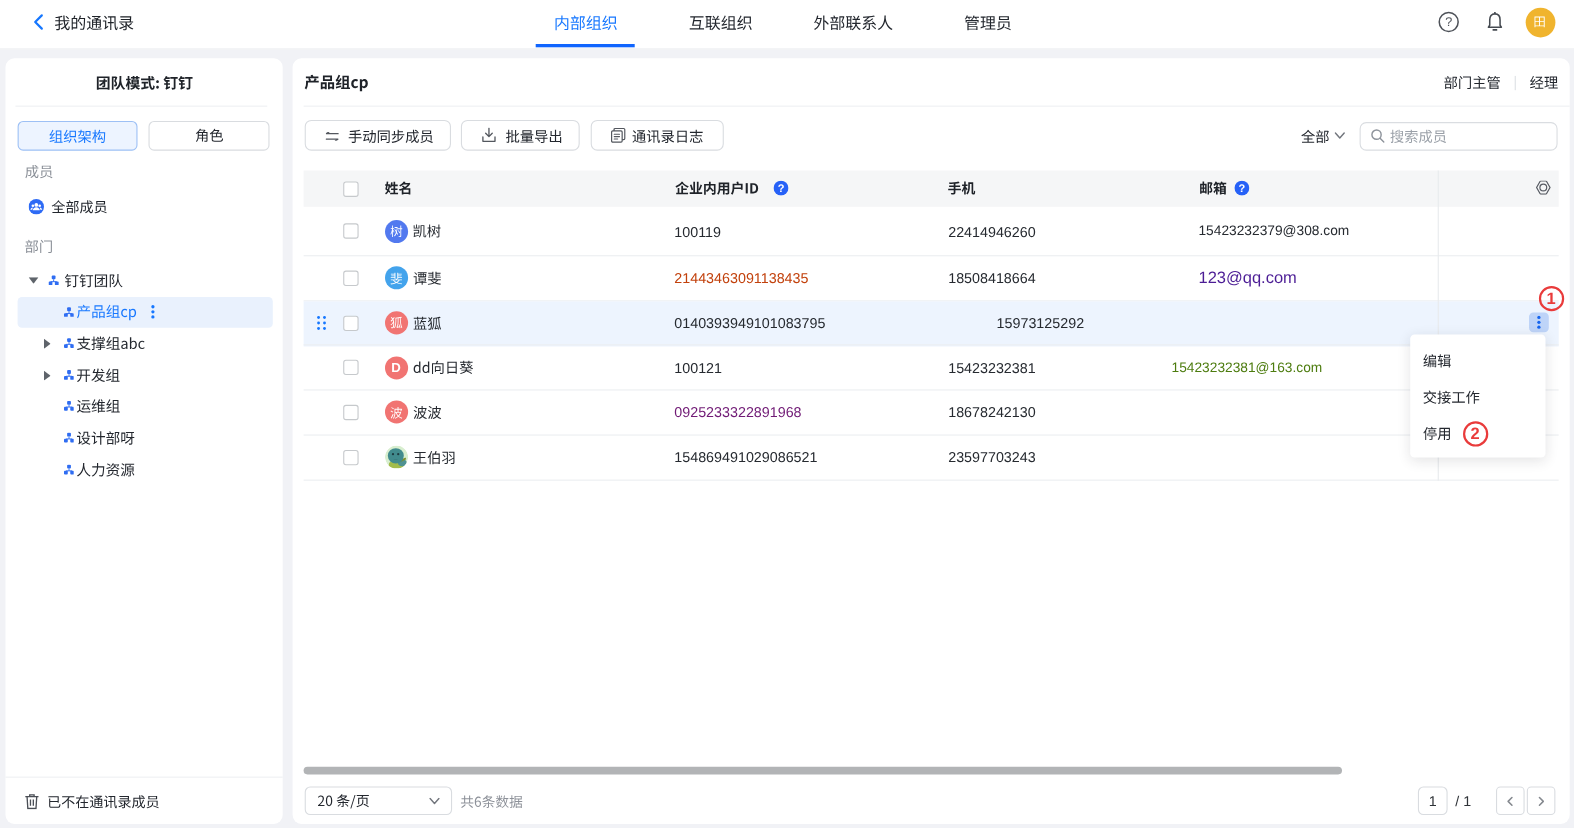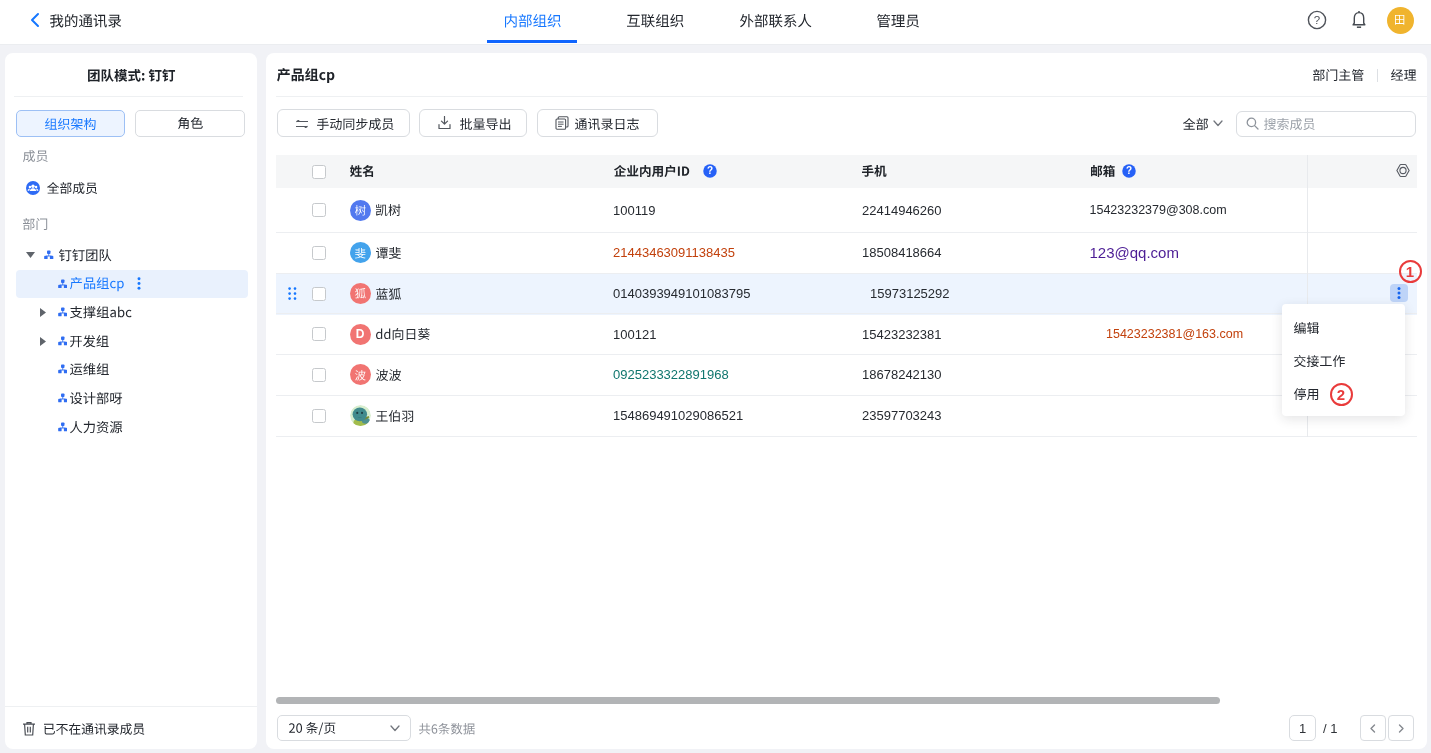--- a/index.html
+++ b/index.html
@@ -564,7 +564,7 @@
       </g>
     </svg>
     <div style="position:absolute;left:613px;top:284.05px;height:19px;line-height:19px;font-size:13px;color:#262a30;white-space:nowrap">0140393949101083795</div>
-    <div style="position:absolute;left:870px;top:284.05px;height:19px;line-height:19px;font-size:13px;color:#262a30;white-space:nowrap">15973125292</div>
+    <div style="position:absolute;left:906px;top:284.05px;height:19px;line-height:19px;font-size:13px;color:#262a30;white-space:nowrap">15973125292</div>
     <div style="position:absolute;left:276px;top:354.1px;width:1141px;height:1px;background:#eceef1;"></div>
     <div style="position:absolute;left:312px;top:327.25px;width:14px;height:14px;background:#fff;border:1px solid #c6c9cc;border-radius:2.5px;box-sizing:border-box;"></div>
     <div style="position:absolute;left:349.5px;top:323.75px;width:21px;height:21px;background:#f17472;border-radius:50%;"></div>

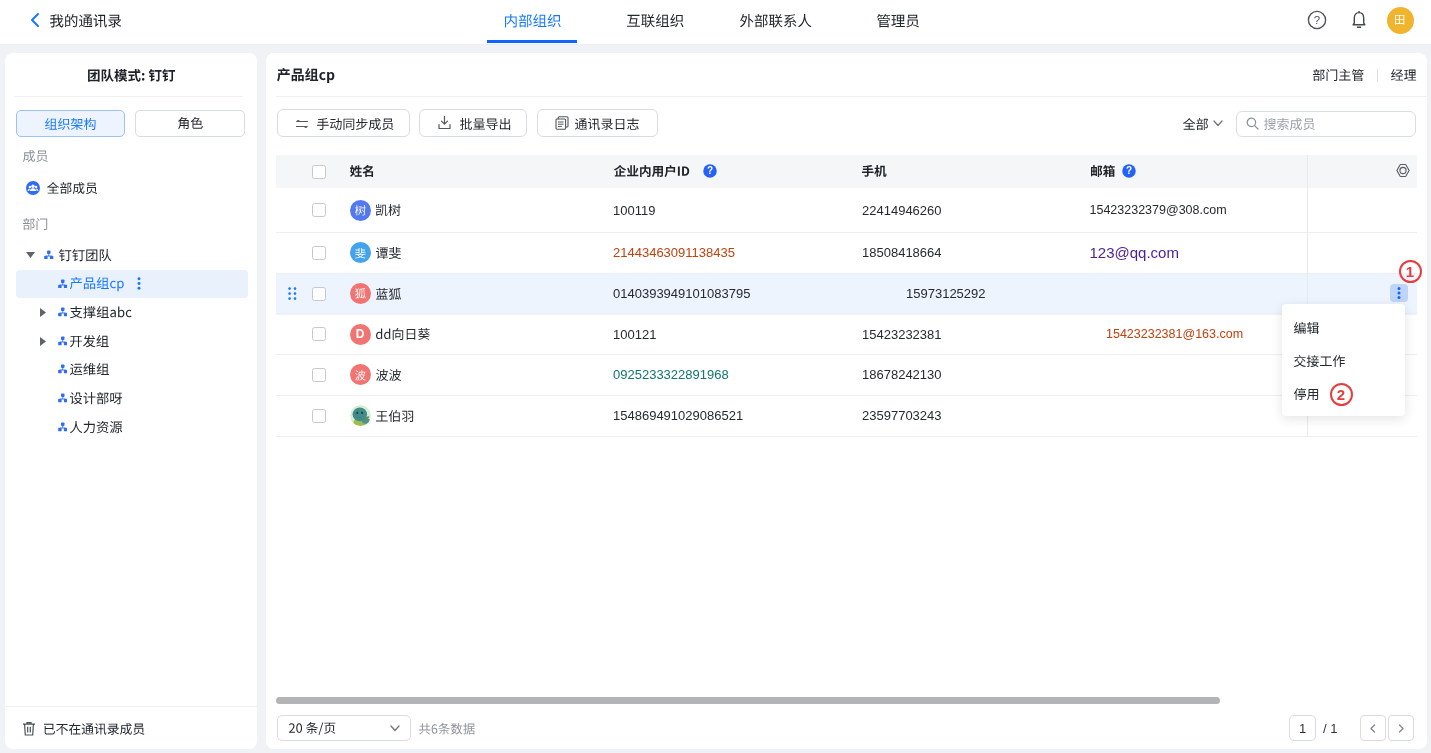--- a/index.html
+++ b/index.html
@@ -580,7 +580,7 @@
     </svg>
     <div style="position:absolute;left:613px;top:324.75px;height:19px;line-height:19px;font-size:13px;color:#262a30;white-space:nowrap">100121</div>
     <div style="position:absolute;left:862px;top:324.75px;height:19px;line-height:19px;font-size:13px;color:#262a30;white-space:nowrap">15423232381</div>
-    <div style="position:absolute;left:1106px;top:325px;height:18px;line-height:18px;font-size:12.5px;color:#c2410c;white-space:nowrap">15423232381@163.com</div>
+    <div style="position:absolute;left:1065px;top:325px;height:18px;line-height:18px;font-size:12.5px;color:#4d7c0f;white-space:nowrap">15423232381@163.com</div>
     <div style="position:absolute;left:276px;top:394.8px;width:1141px;height:1px;background:#eceef1;"></div>
     <div style="position:absolute;left:312px;top:367.95px;width:14px;height:14px;background:#fff;border:1px solid #c6c9cc;border-radius:2.5px;box-sizing:border-box;"></div>
     <div style="position:absolute;left:349.5px;top:364.45px;width:21px;height:21px;background:#f17472;border-radius:50%;"></div>

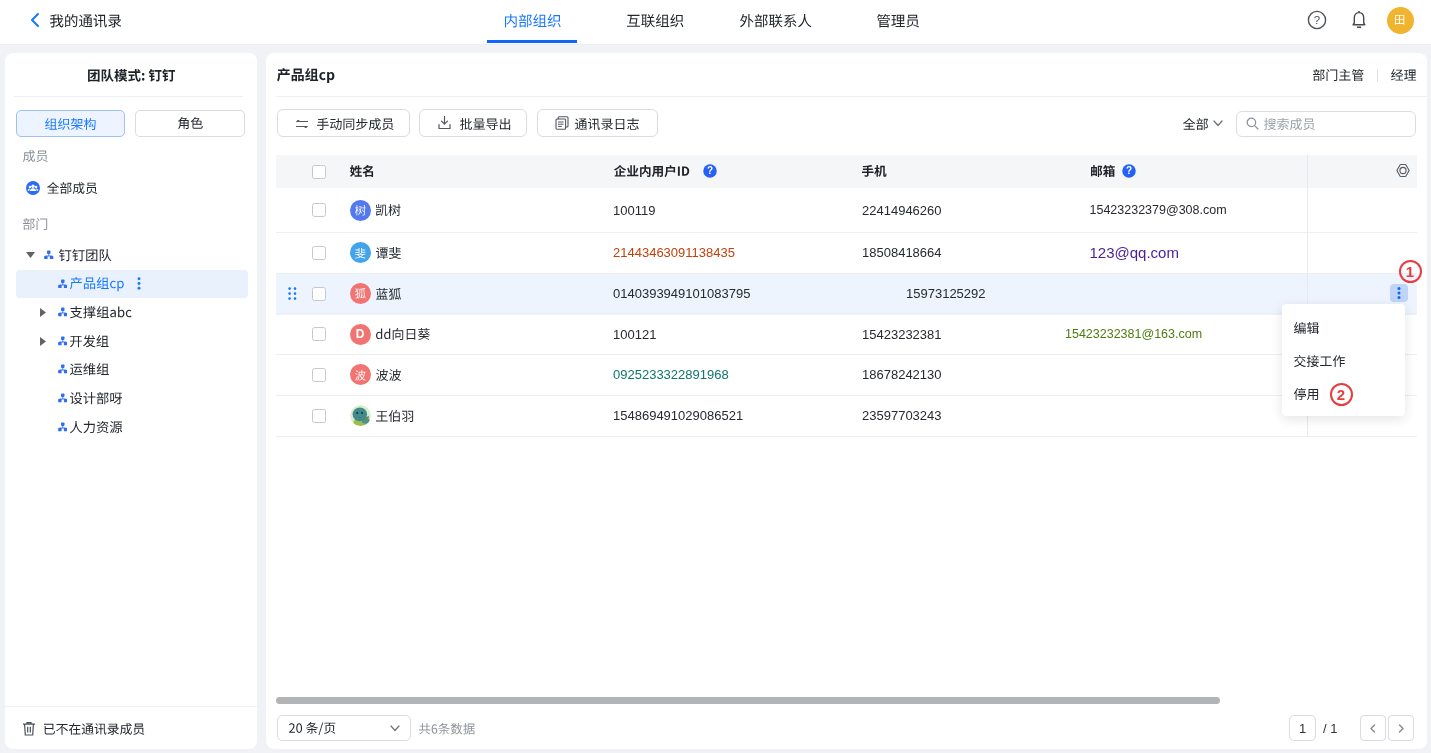--- a/index.html
+++ b/index.html
@@ -595,7 +595,7 @@
         <use href="#g96" x="1000.0"></use>
       </g>
     </svg>
-    <div style="position:absolute;left:613px;top:365.45px;height:19px;line-height:19px;font-size:13px;color:#0f766e;white-space:nowrap">0925233322891968</div>
+    <div style="position:absolute;left:613px;top:365.45px;height:19px;line-height:19px;font-size:13px;color:#701a75;white-space:nowrap">0925233322891968</div>
     <div style="position:absolute;left:862px;top:365.45px;height:19px;line-height:19px;font-size:13px;color:#262a30;white-space:nowrap">18678242130</div>
     <div style="position:absolute;left:276px;top:435.5px;width:1141px;height:1px;background:#eceef1;"></div>
     <div style="position:absolute;left:312px;top:408.65px;width:14px;height:14px;background:#fff;border:1px solid #c6c9cc;border-radius:2.5px;box-sizing:border-box;"></div>

